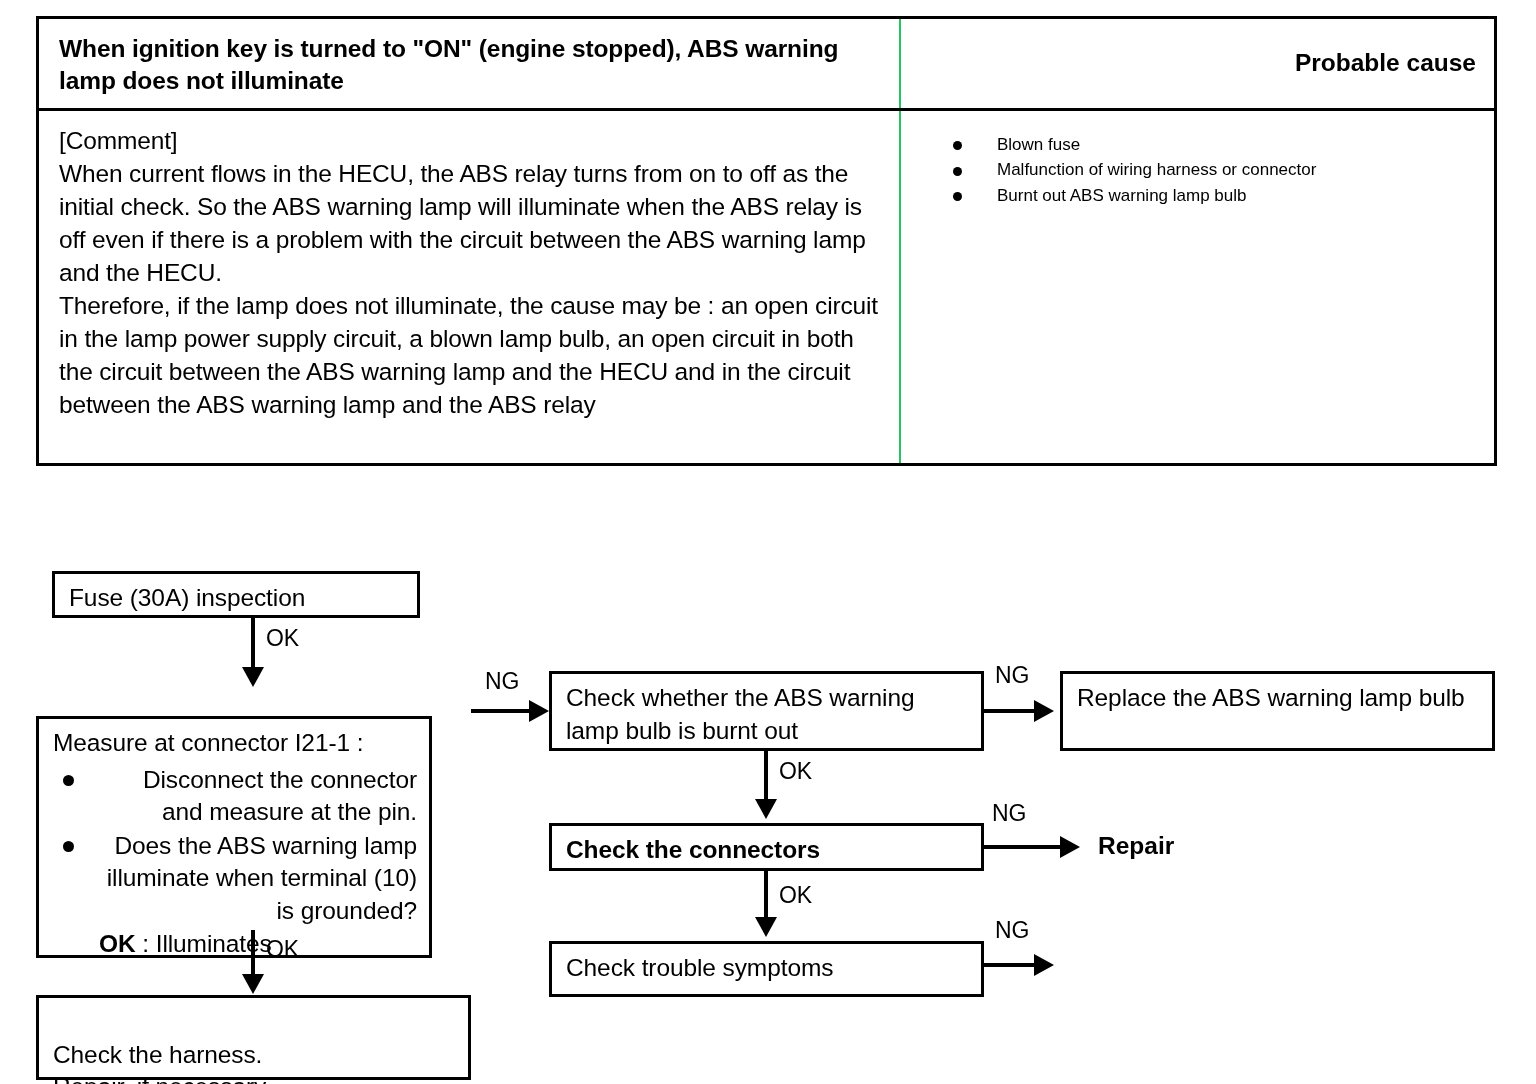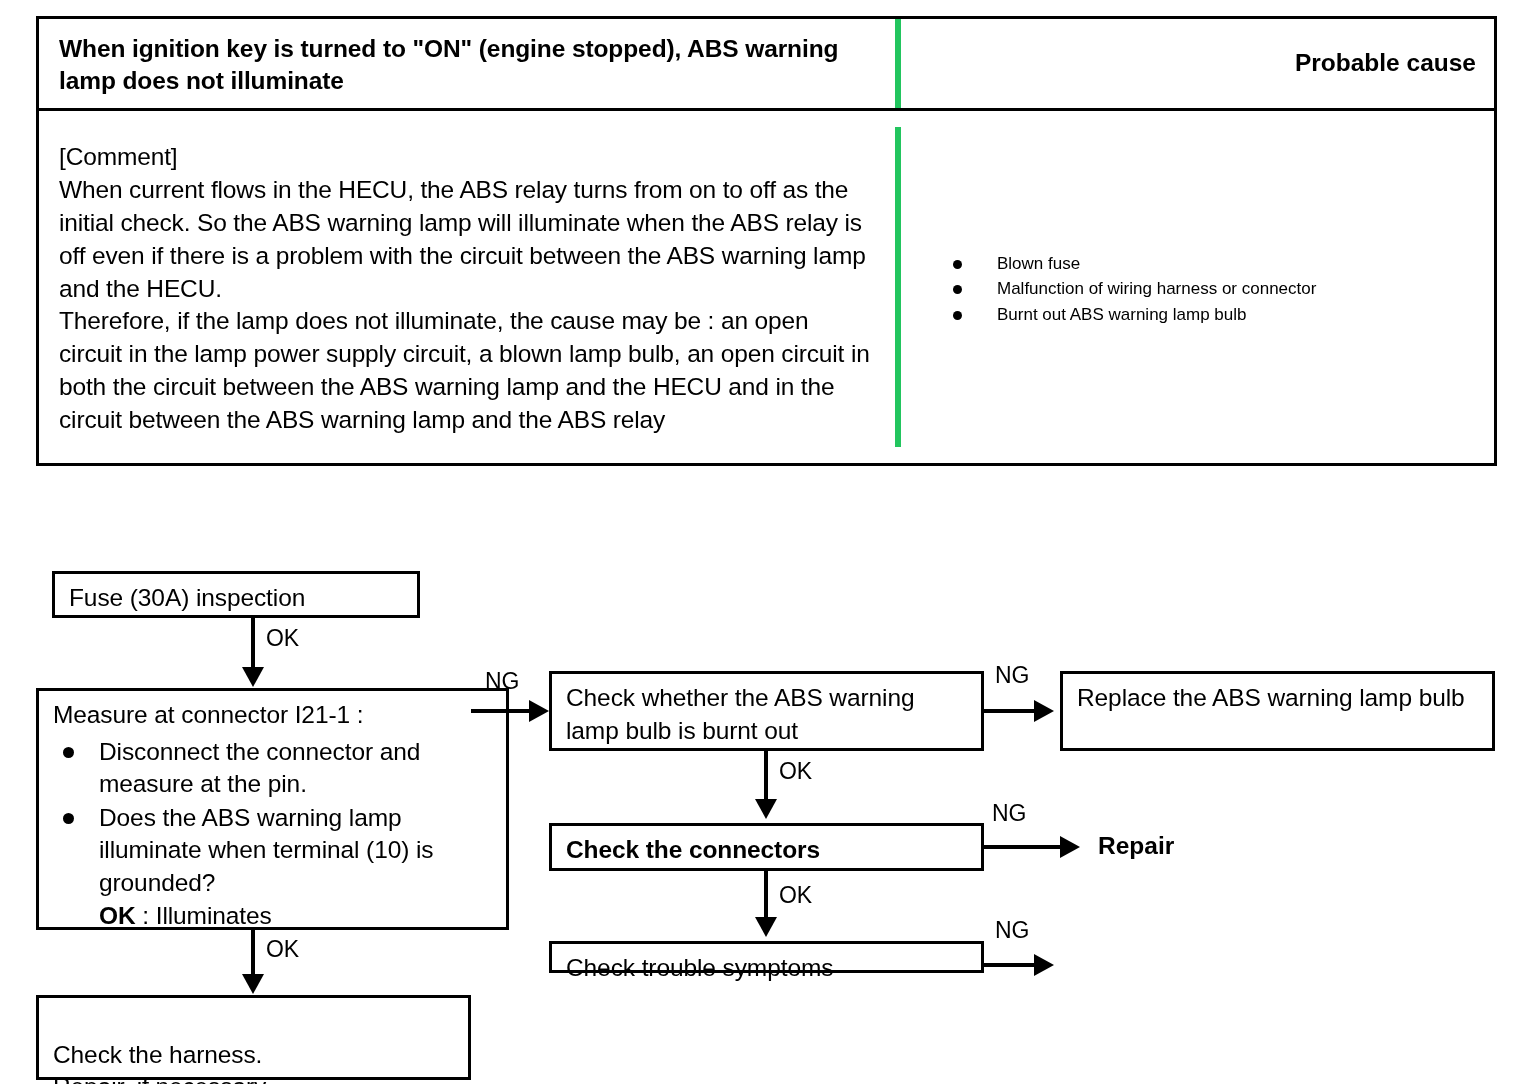--- a/index.html
+++ b/index.html
@@ -41,7 +41,7 @@
   .cell-left {
     flex: 0 0 862px;
     box-sizing: border-box;
-    border-right: 6px solid #22c55e;
+    border-right: 2px solid #22c55e;
     padding: 14px 18px 10px 20px;
   }
   .cell-right {

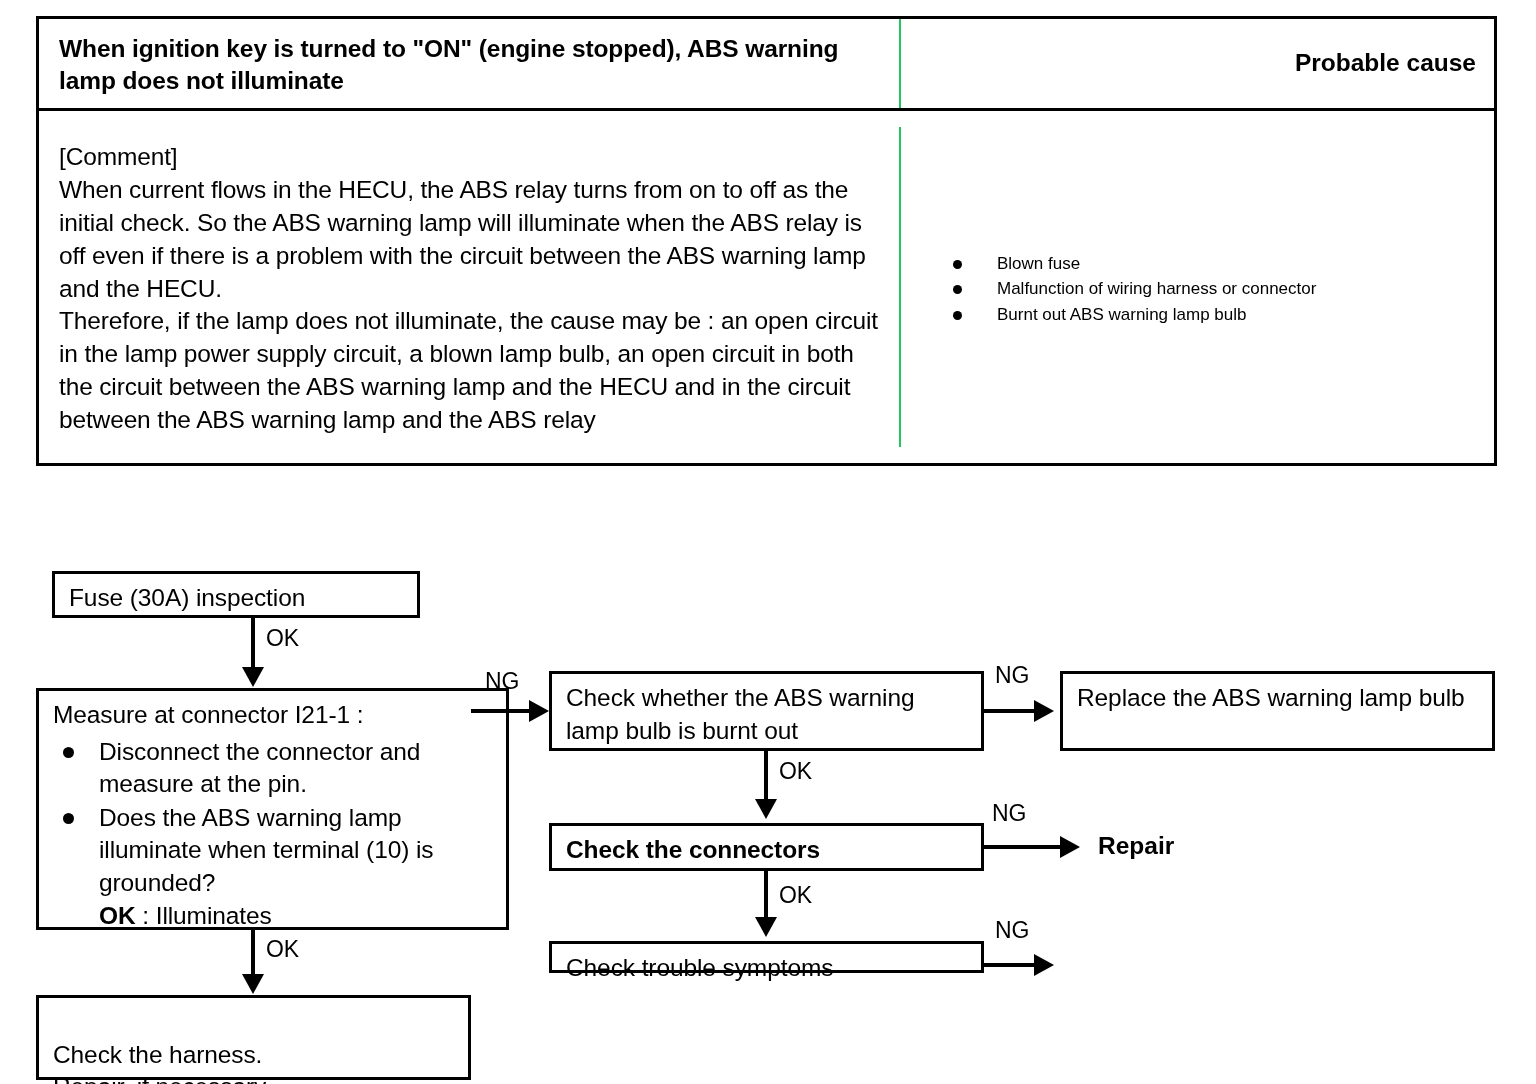--- a/index.html
+++ b/index.html
@@ -36,7 +36,6 @@
   .table-body-row {
     display: flex;
     flex: 1 1 auto;
-    align-items: center;
   }
   .cell-left {
     flex: 0 0 862px;

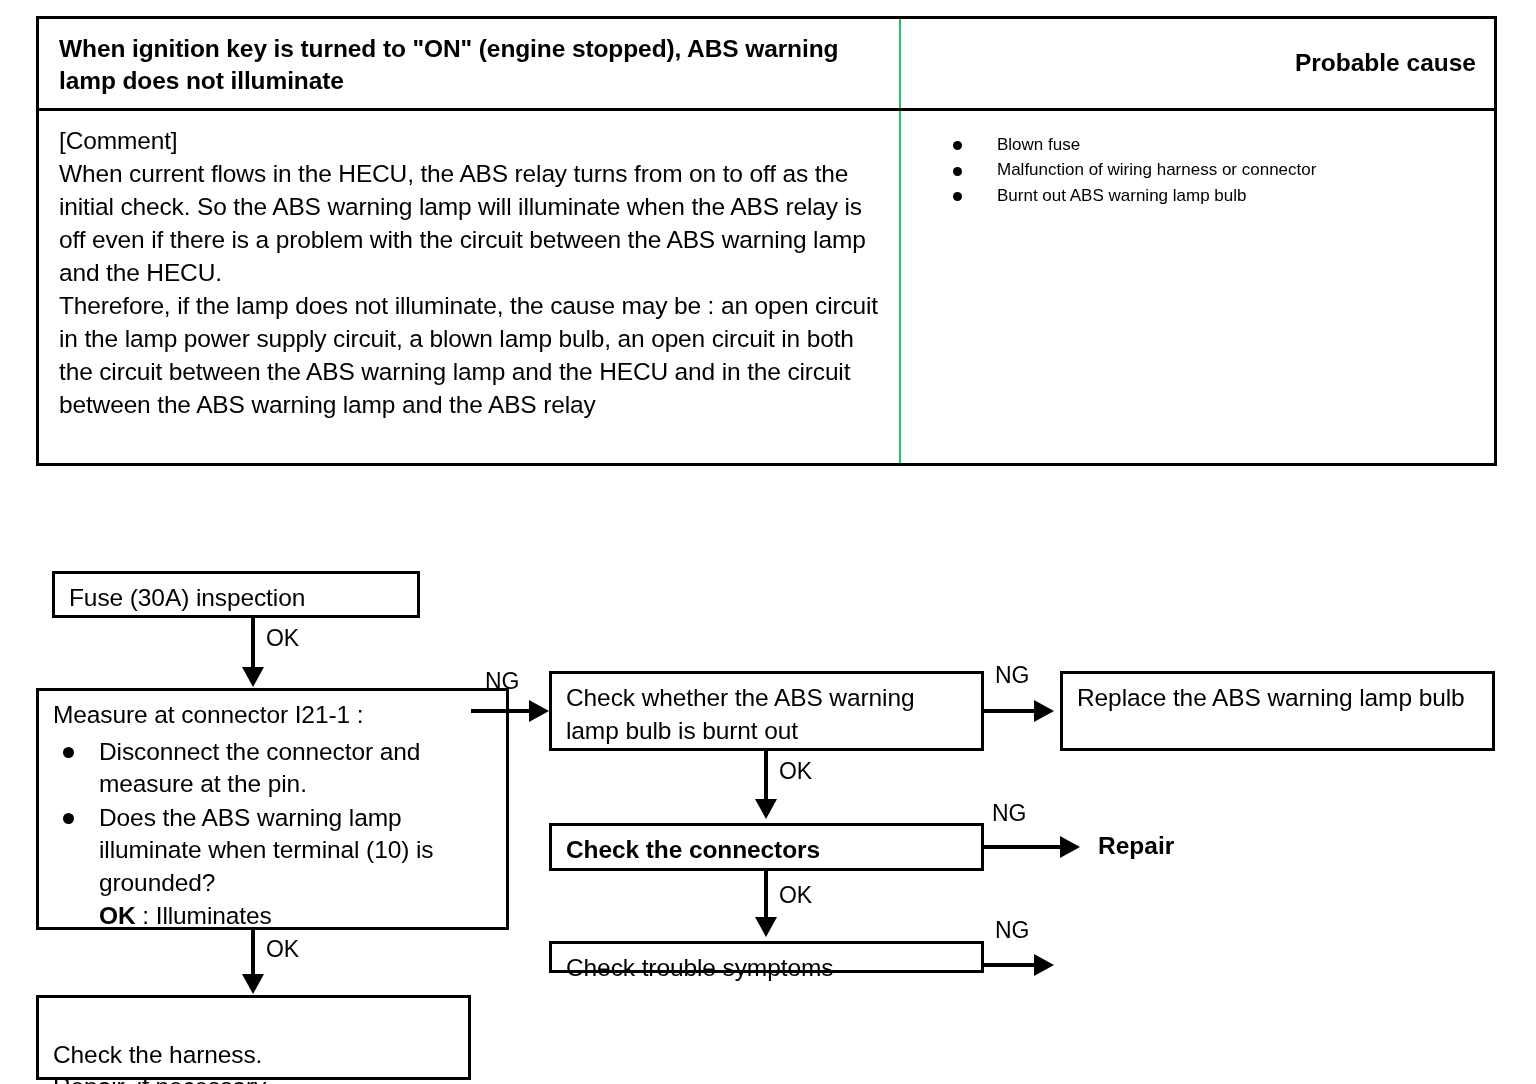--- a/index.html
+++ b/index.html
@@ -206,7 +206,7 @@
   <div class="arrow-down" style="left:242px; top:667px;"></div>
   <div class="edge-label" style="left:266px; top:625px;">OK</div>
 
-  <div class="fbox" style="left:36px; top:688px; width:473px; height:242px;">
+  <div class="fbox" style="left:36px; top:716px; width:396px; height:242px;">
     <div>Measure at connector I21-1 :</div>
     <ul class="inbox-list">
       <li><span class="bullet"></span><span>Disconnect the connector and measure at the pin.</span></li>

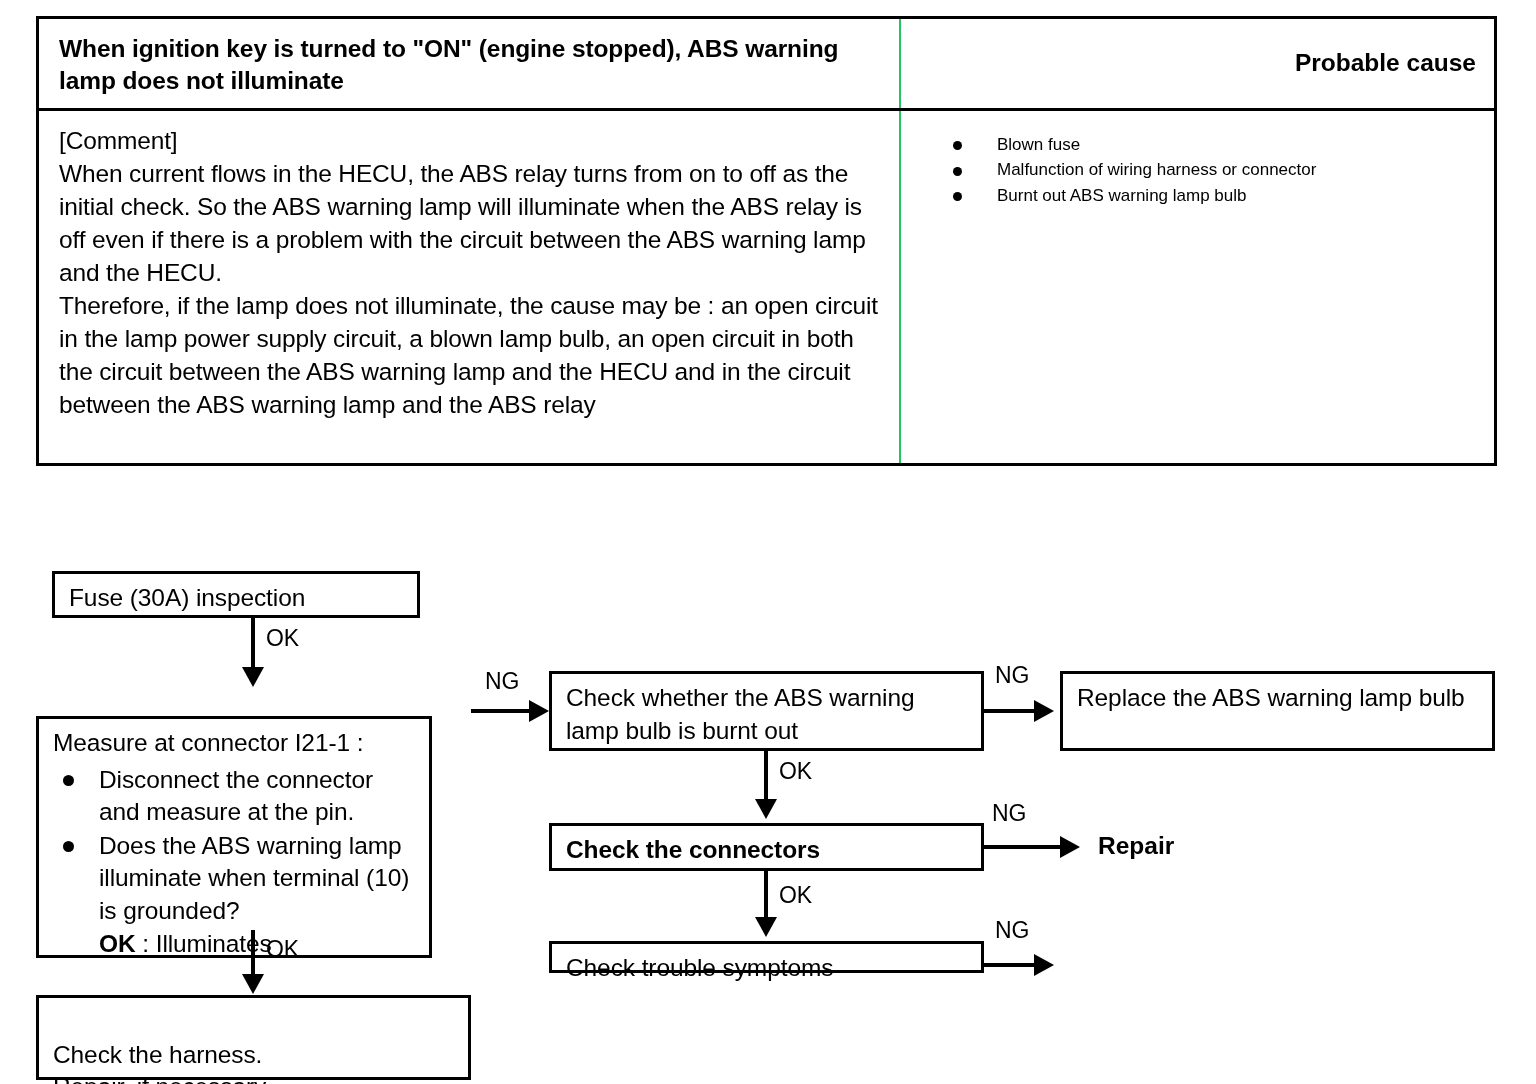--- a/index.html
+++ b/index.html
@@ -155,6 +155,7 @@
     position: relative;
     padding-left: 46px;
     margin-bottom: 1px;
+    text-align: right;
   }
   .inbox-list li .bullet {
     position: absolute;

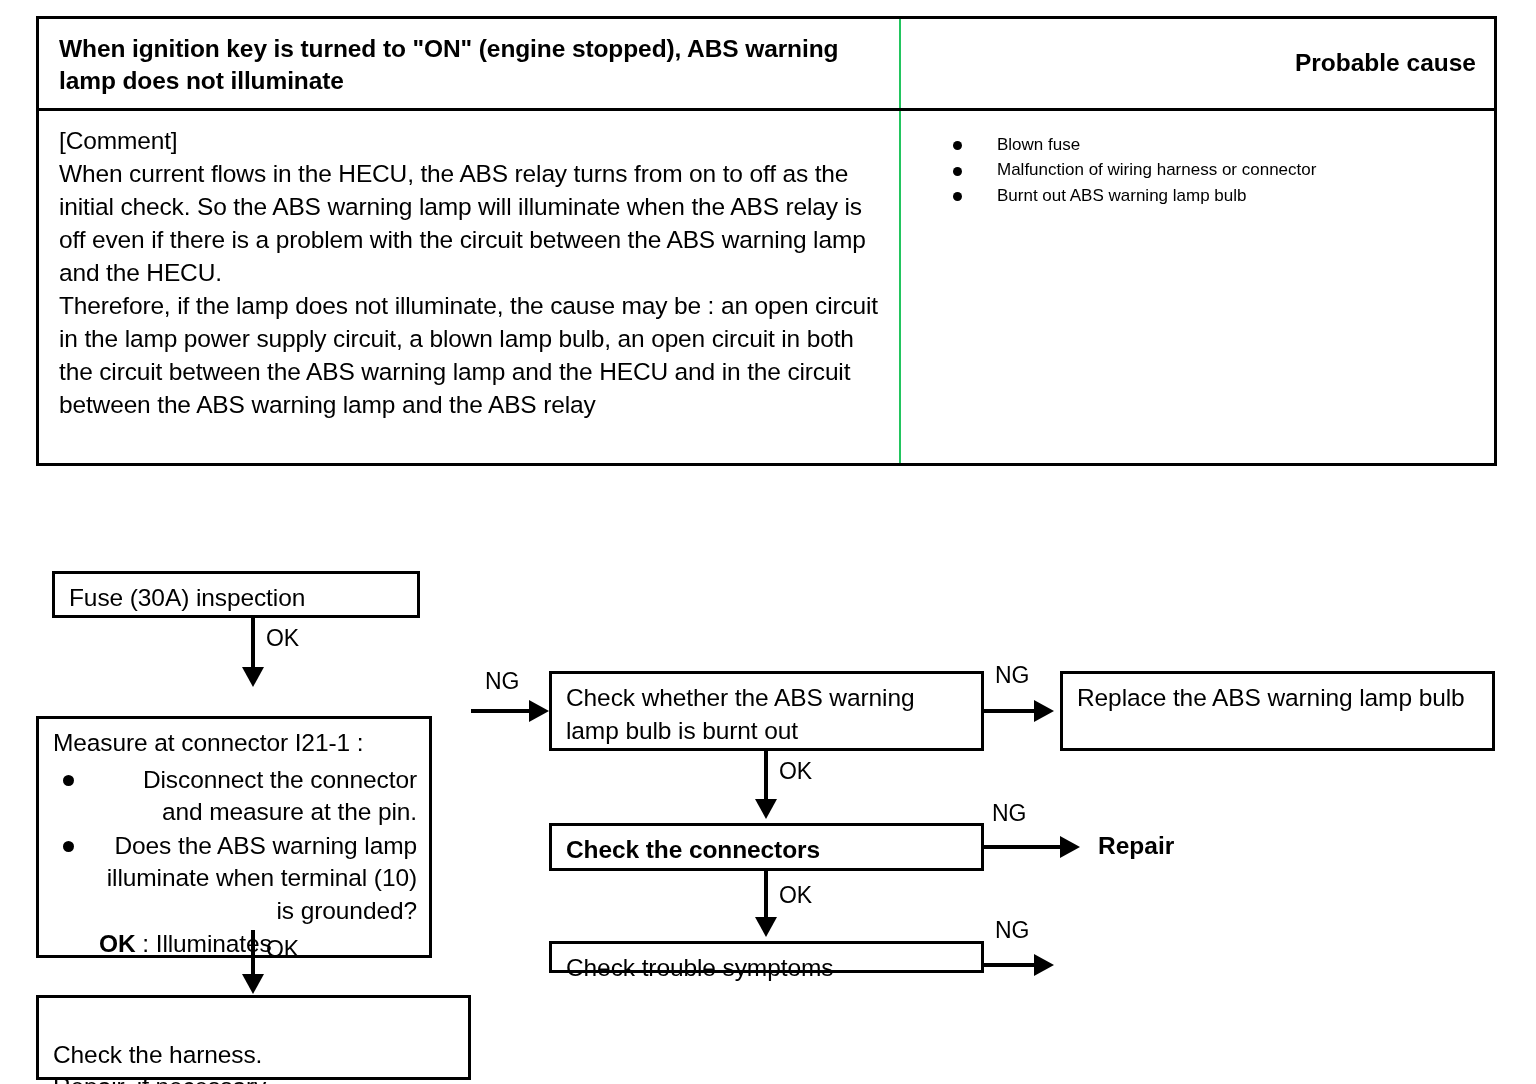--- a/index.html
+++ b/index.html
@@ -258,7 +258,7 @@
   <div class="arrow-down" style="left:755px; top:917px;"></div>
   <div class="edge-label" style="left:779px; top:882px;">OK</div>
 
-  <div class="fbox" style="left:549px; top:941px; width:435px; height:32px;">
+  <div class="fbox" style="left:549px; top:941px; width:435px; height:56px;">
     <span>Check trouble symptoms</span>
   </div>
 

